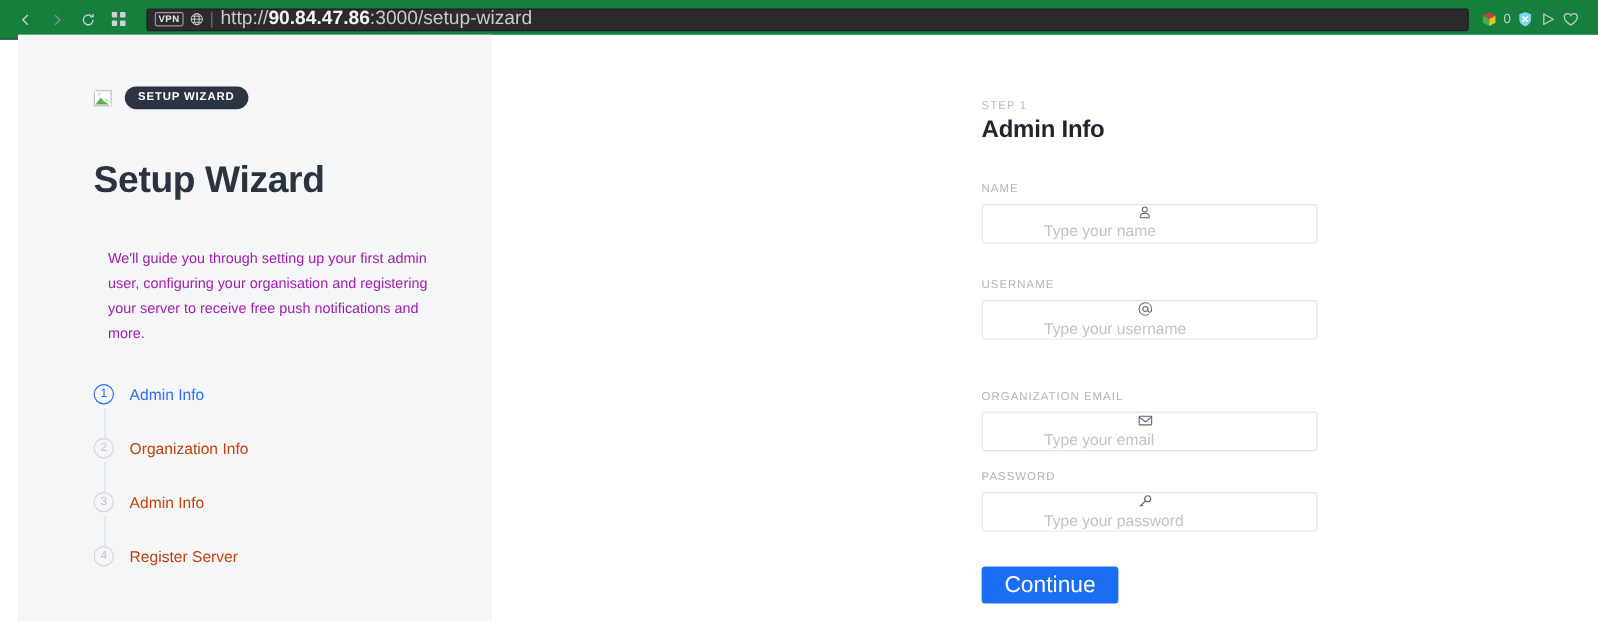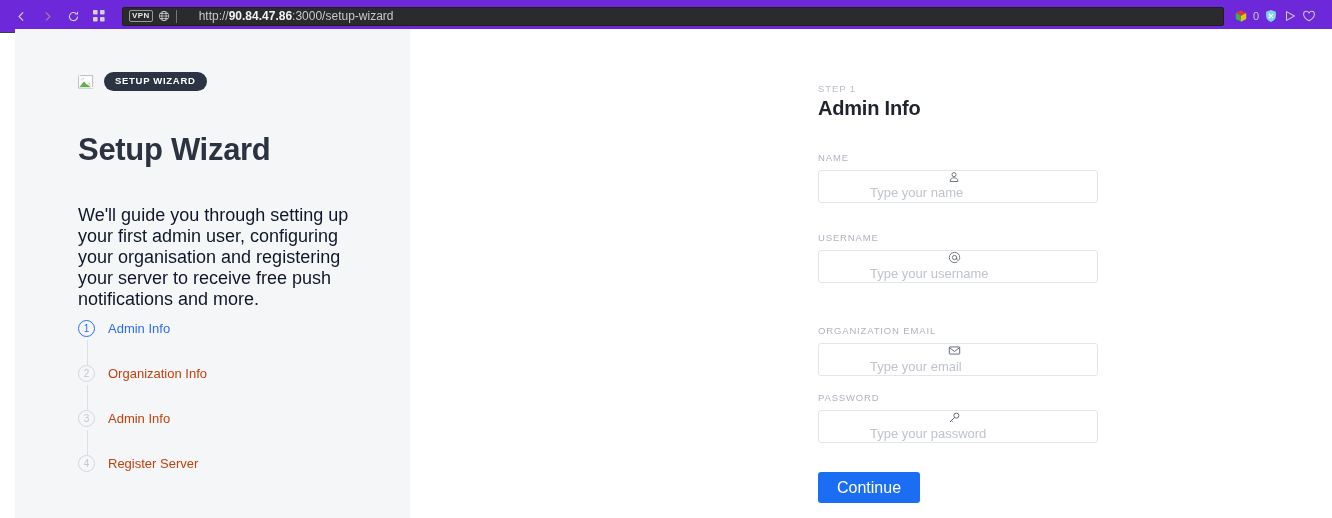--- a/index.html
+++ b/index.html
@@ -21,7 +21,7 @@
     top: 0; left: 0;
     width: 1332px;
     height: 18px;
-    background: #6d28d9;
+    background: #15803d;
     display: flex;
     align-items: center;
     box-sizing: border-box;

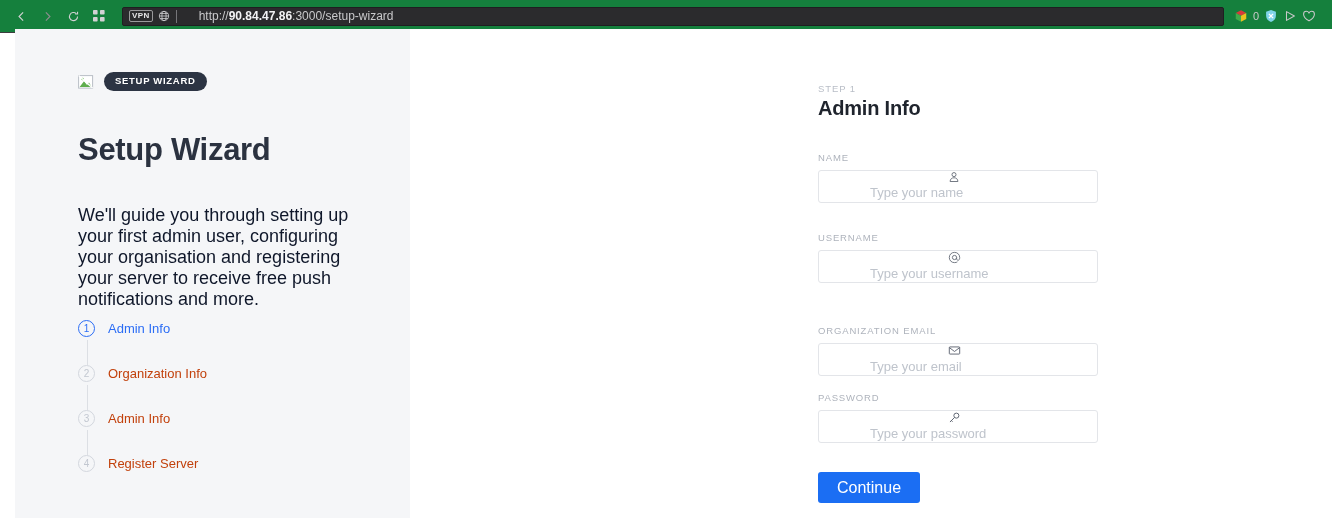--- a/index.html
+++ b/index.html
@@ -67,12 +67,11 @@
     width: 1px; height: 13px; background: #76767a; margin-right: 7px;
   }
   .url-text {
-    font-size: 12px;
+    font-size: 16px;
     color: #c9c9cb;
     font-family: "Liberation Sans", sans-serif;
     white-space: nowrap;
     overflow: hidden;
-    margin-left: 15px;
   }
   .url-text b { color: #f2f2f4; font-weight: bold; }
 

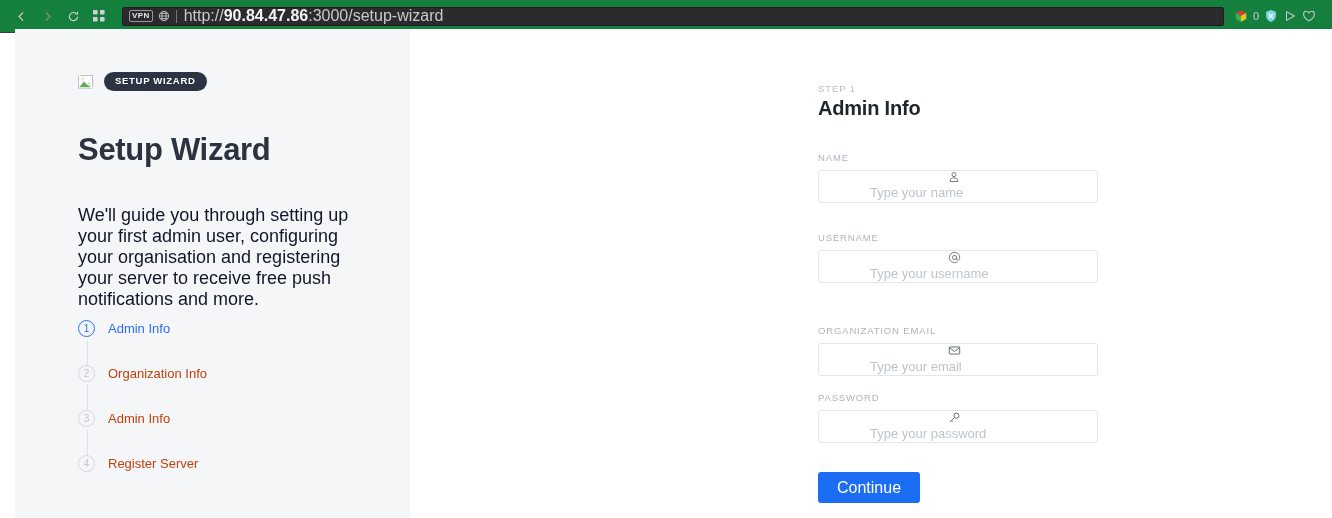--- a/index.html
+++ b/index.html
@@ -140,11 +140,11 @@
   }
   .sb-desc {
     position: absolute;
-    left: 63px; top: 176px;
+    left: 75px; top: 176px;
     width: 280px;
-    font-size: 18px;
+    font-size: 12px;
     line-height: 21px;
-    color: #0f172a;
+    color: #a21caf;
     font-family: "Liberation Sans", sans-serif;
   }
 

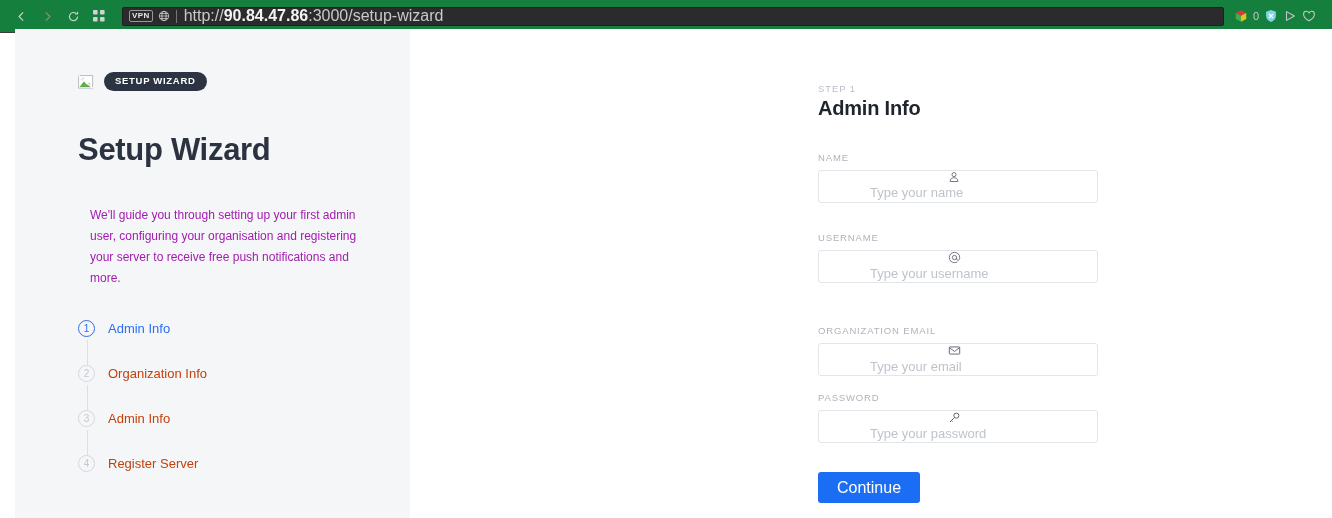--- a/index.html
+++ b/index.html
@@ -269,7 +269,7 @@
     color: #ffffff;
     border: 0;
     border-radius: 3px;
-    font-size: 16px;
+    font-size: 19px;
     height: 31px;
     padding: 0 19px;
     cursor: pointer;

